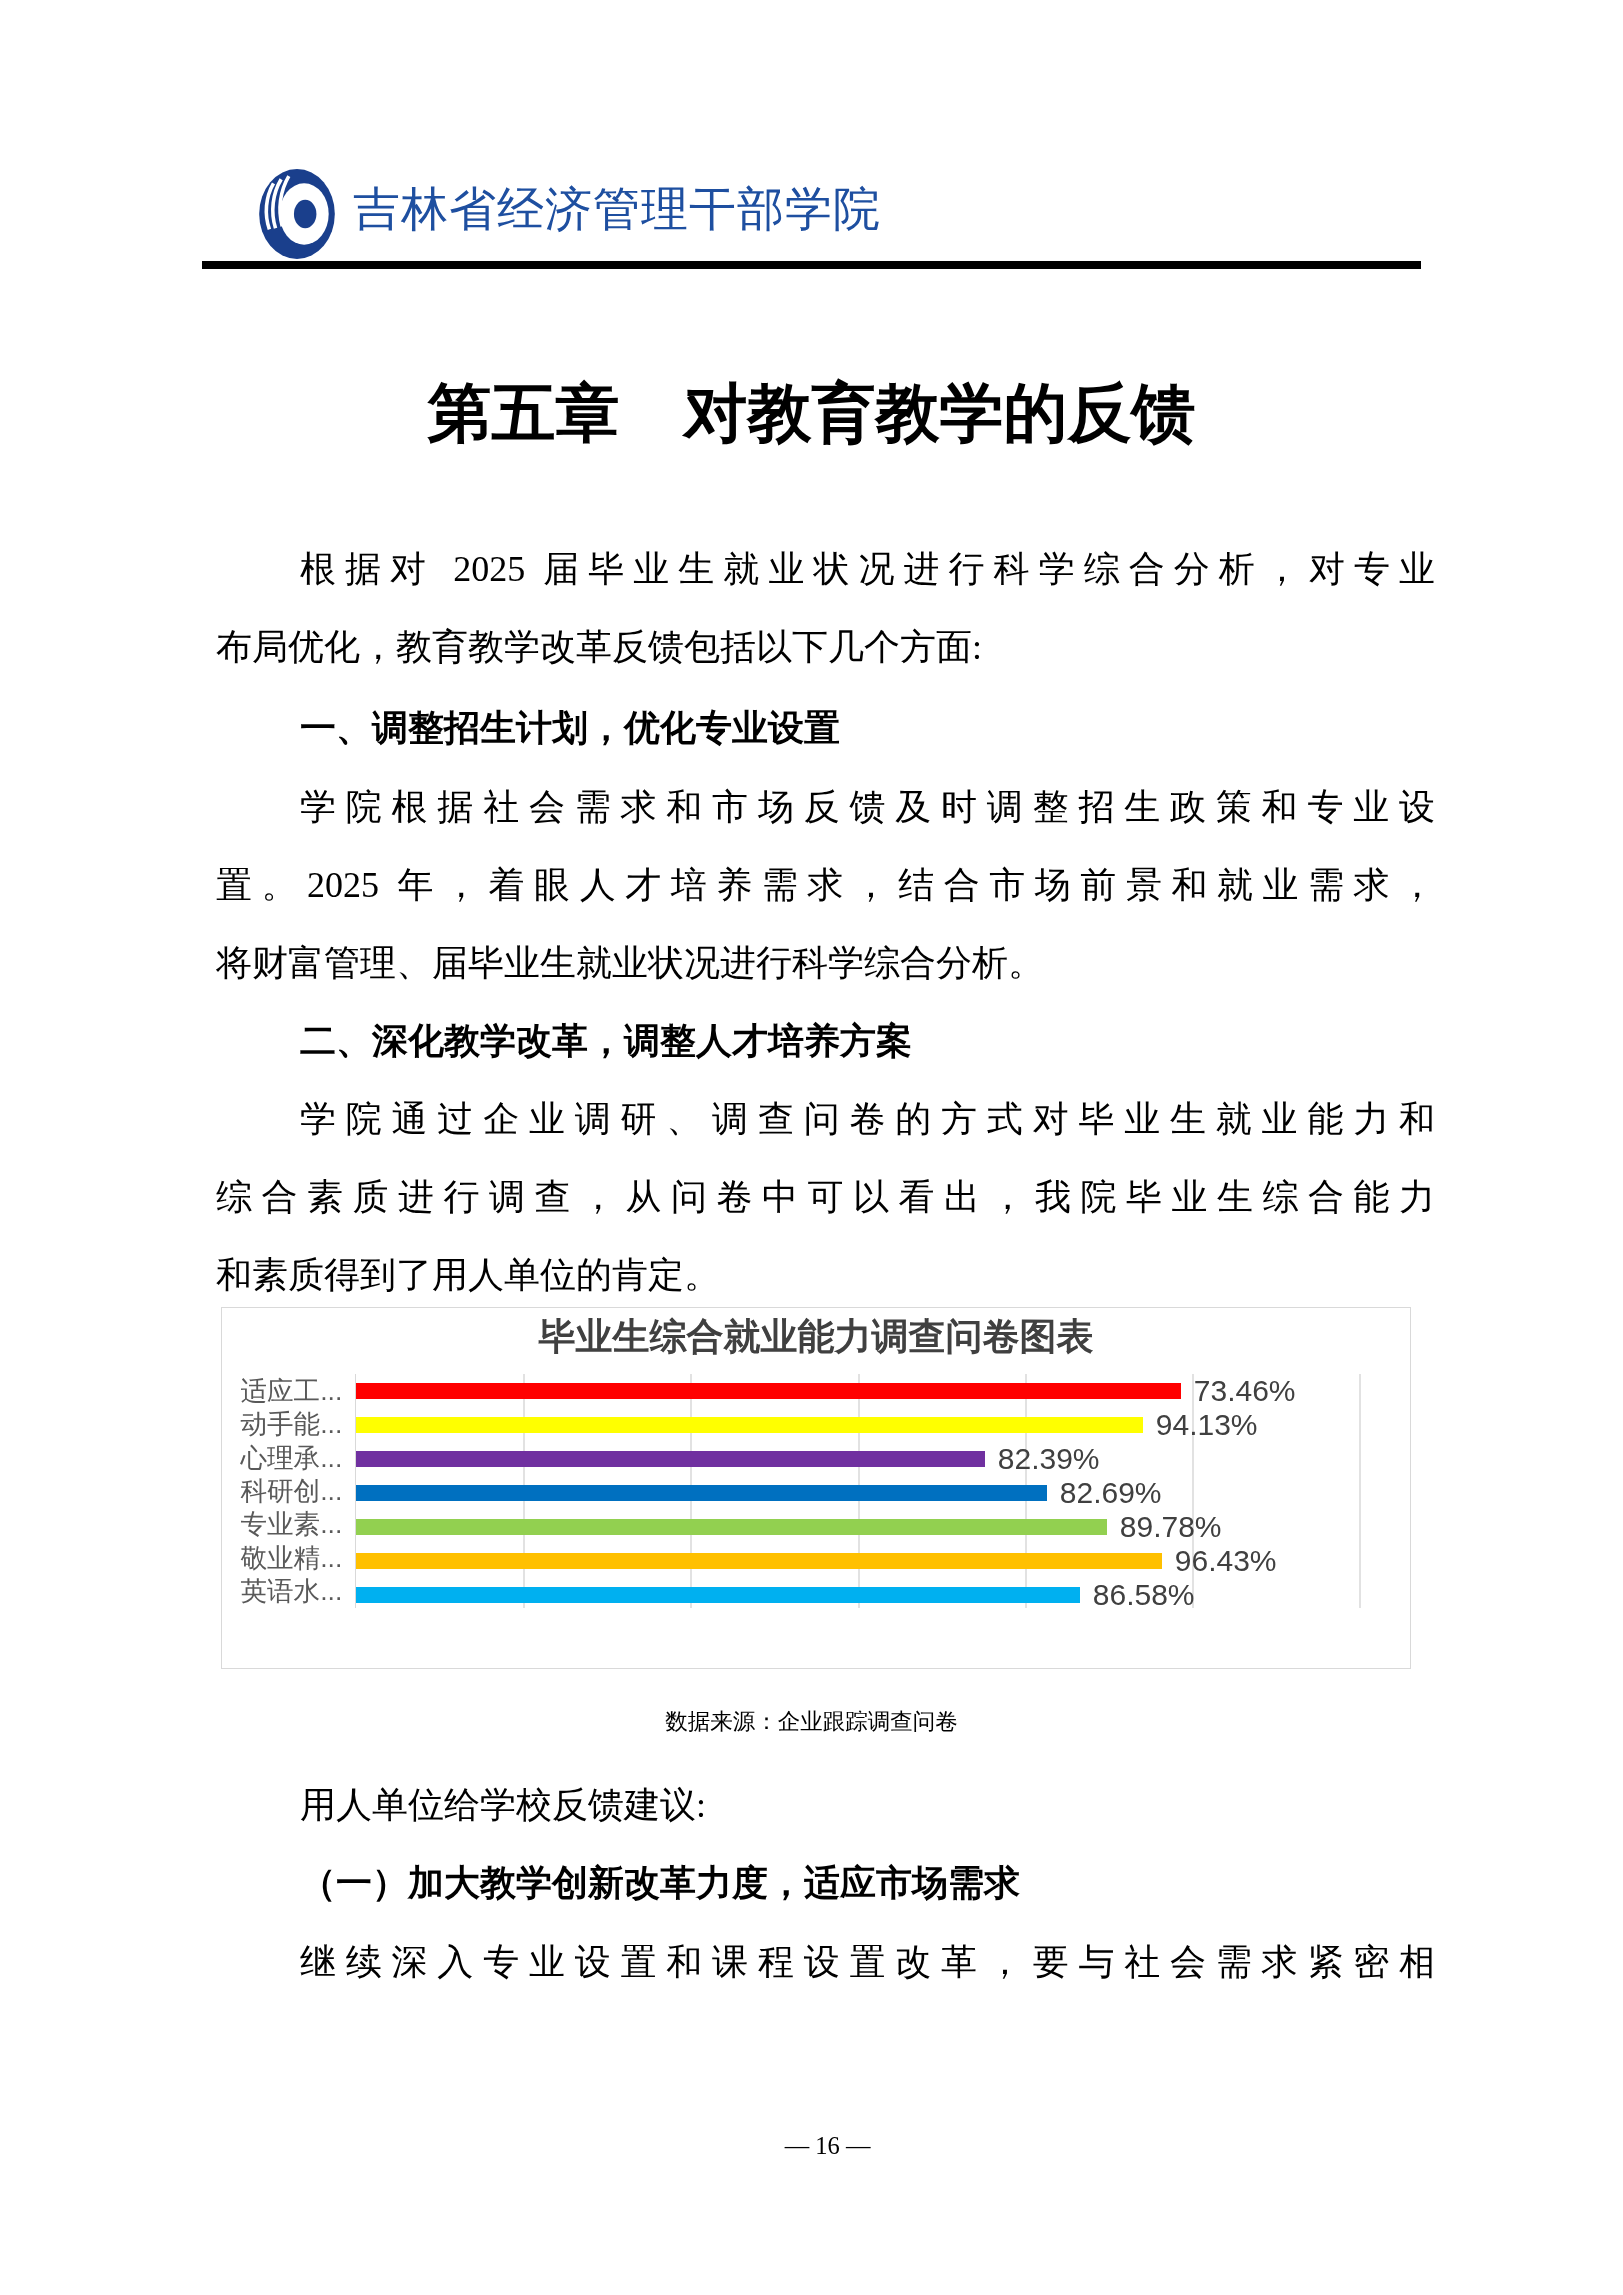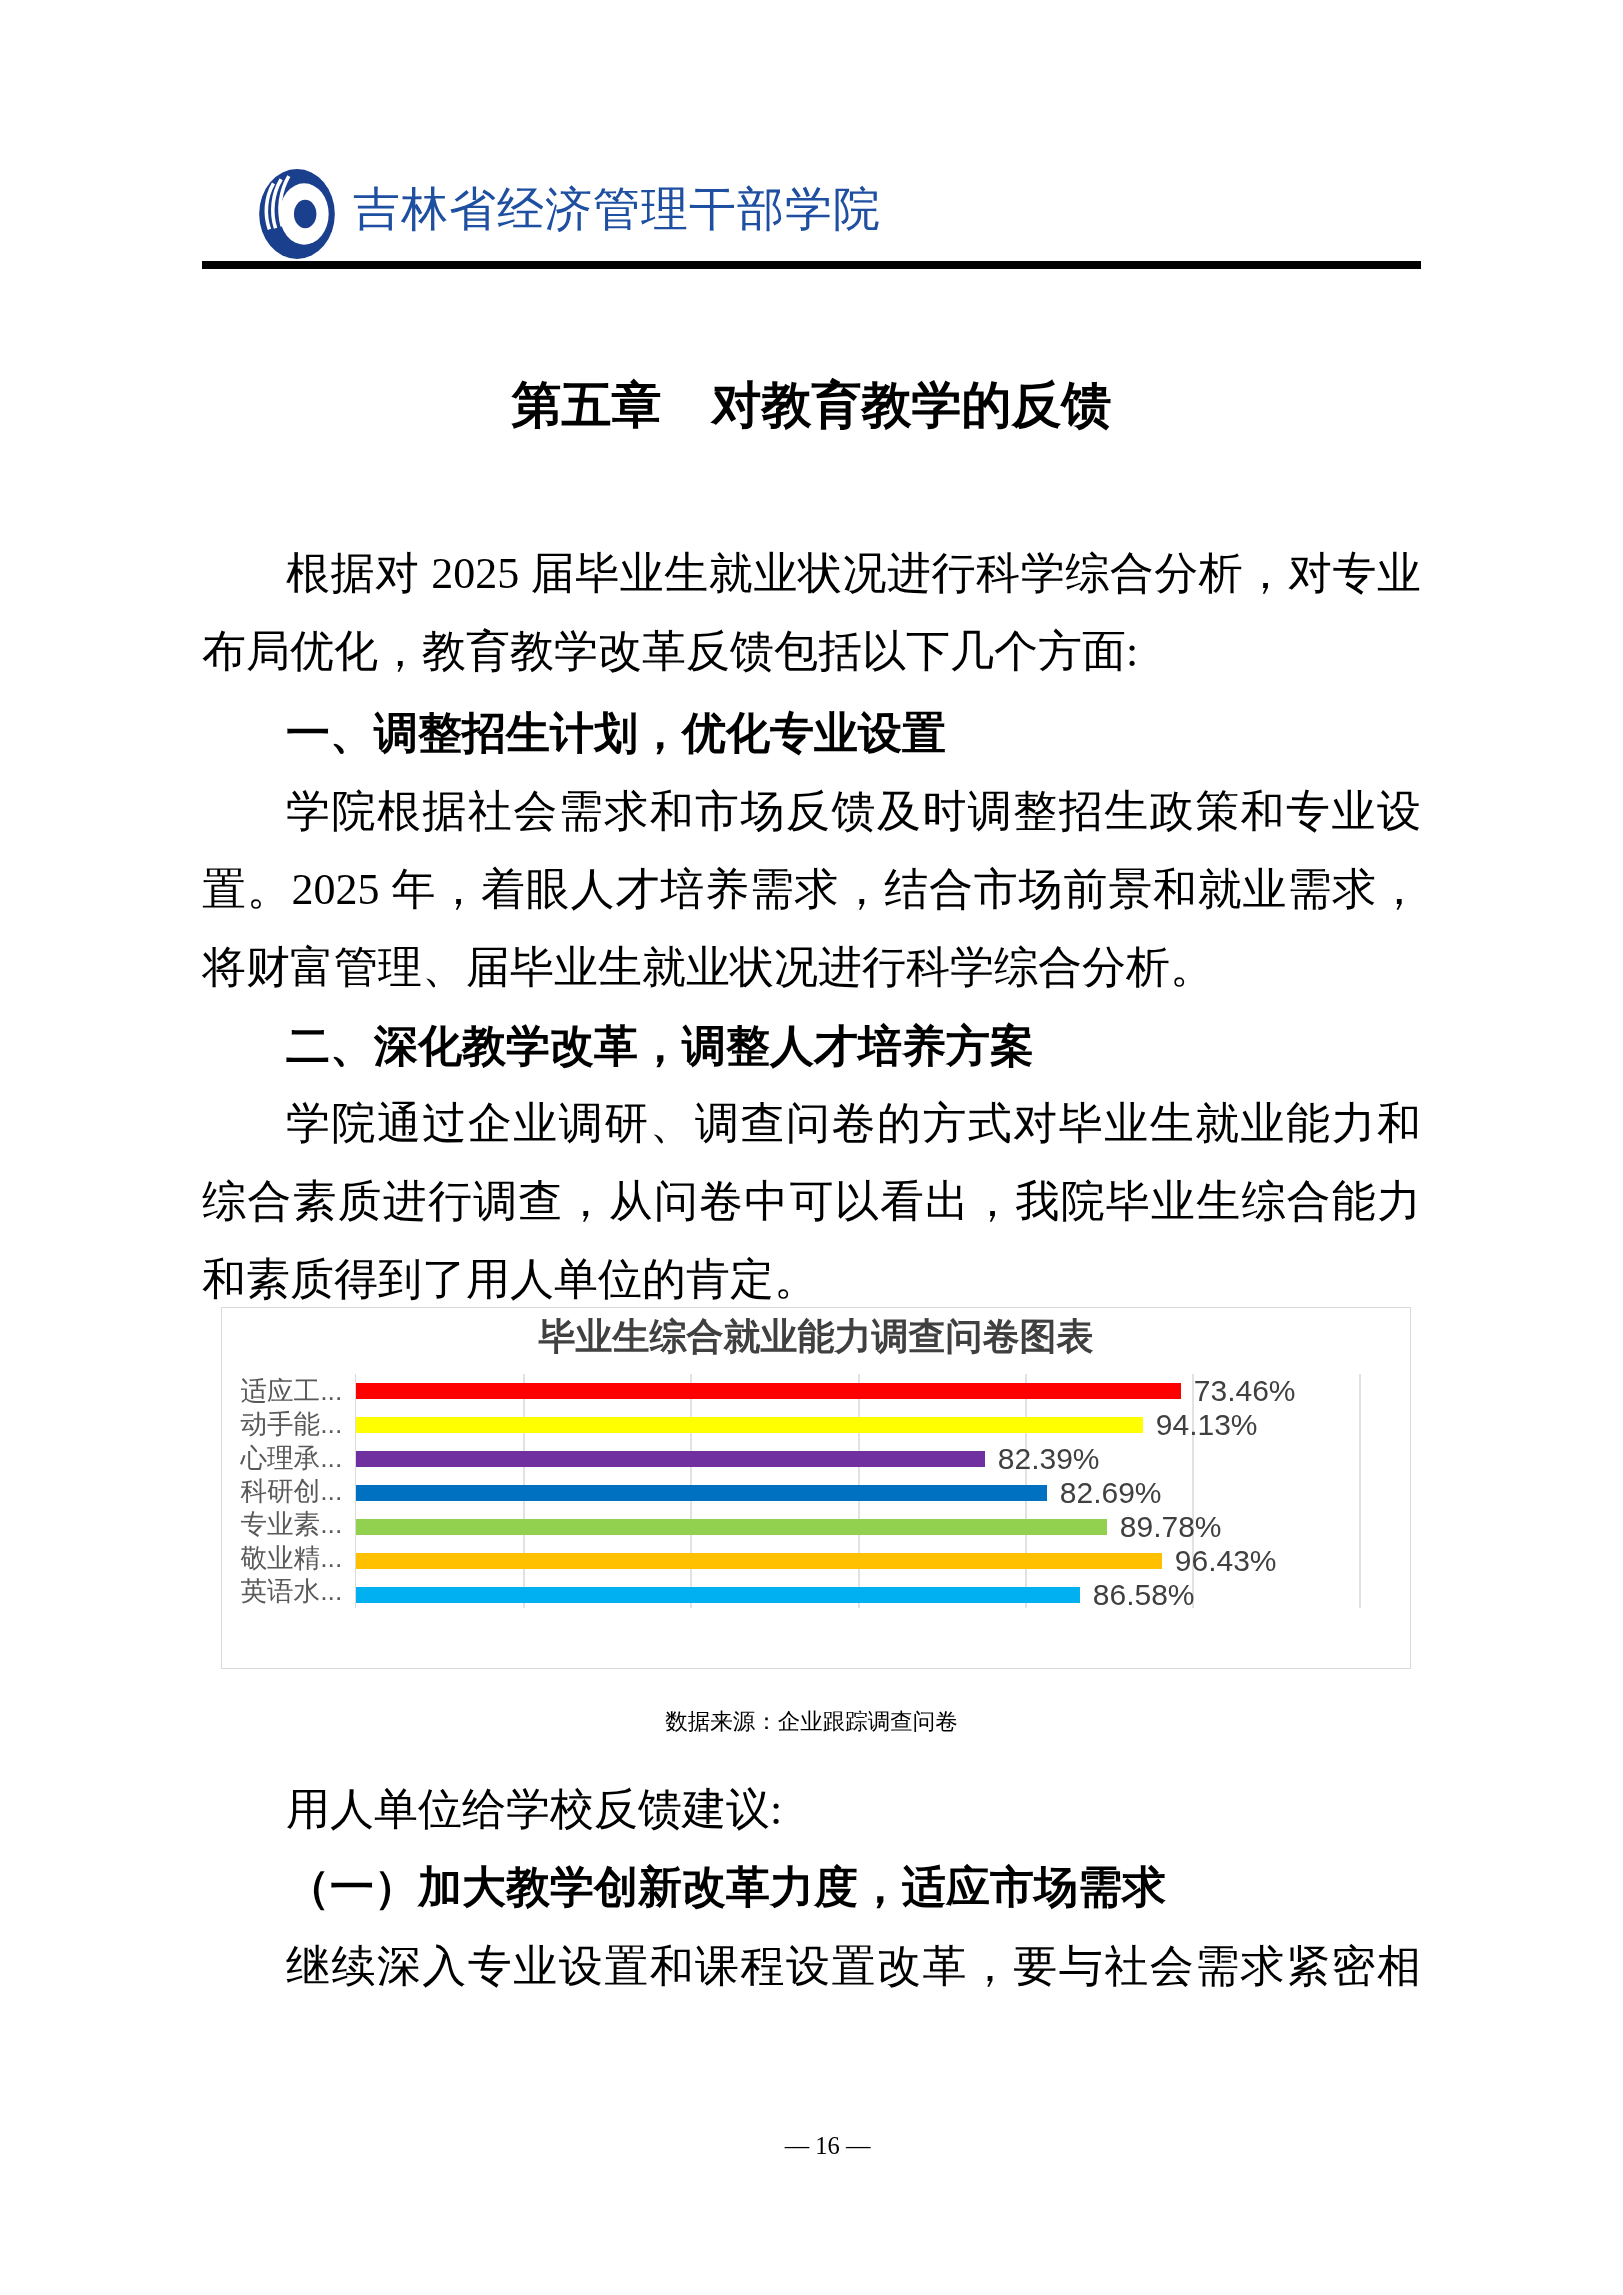--- a/index.html
+++ b/index.html
@@ -16,7 +16,7 @@
   
   .chapter{position:absolute;left:0;top:378px;width:1623px;text-align:center;
            font-family:"Liberation Sans","DejaVu Sans",sans-serif;font-weight:bold;
-           font-size:50px;line-height:1.1;color:#000;}
+           font-size:64px;line-height:1.1;color:#000;}
 
   
   .t{position:absolute;left:202px;width:1219px;font-size:44px;line-height:1.18;

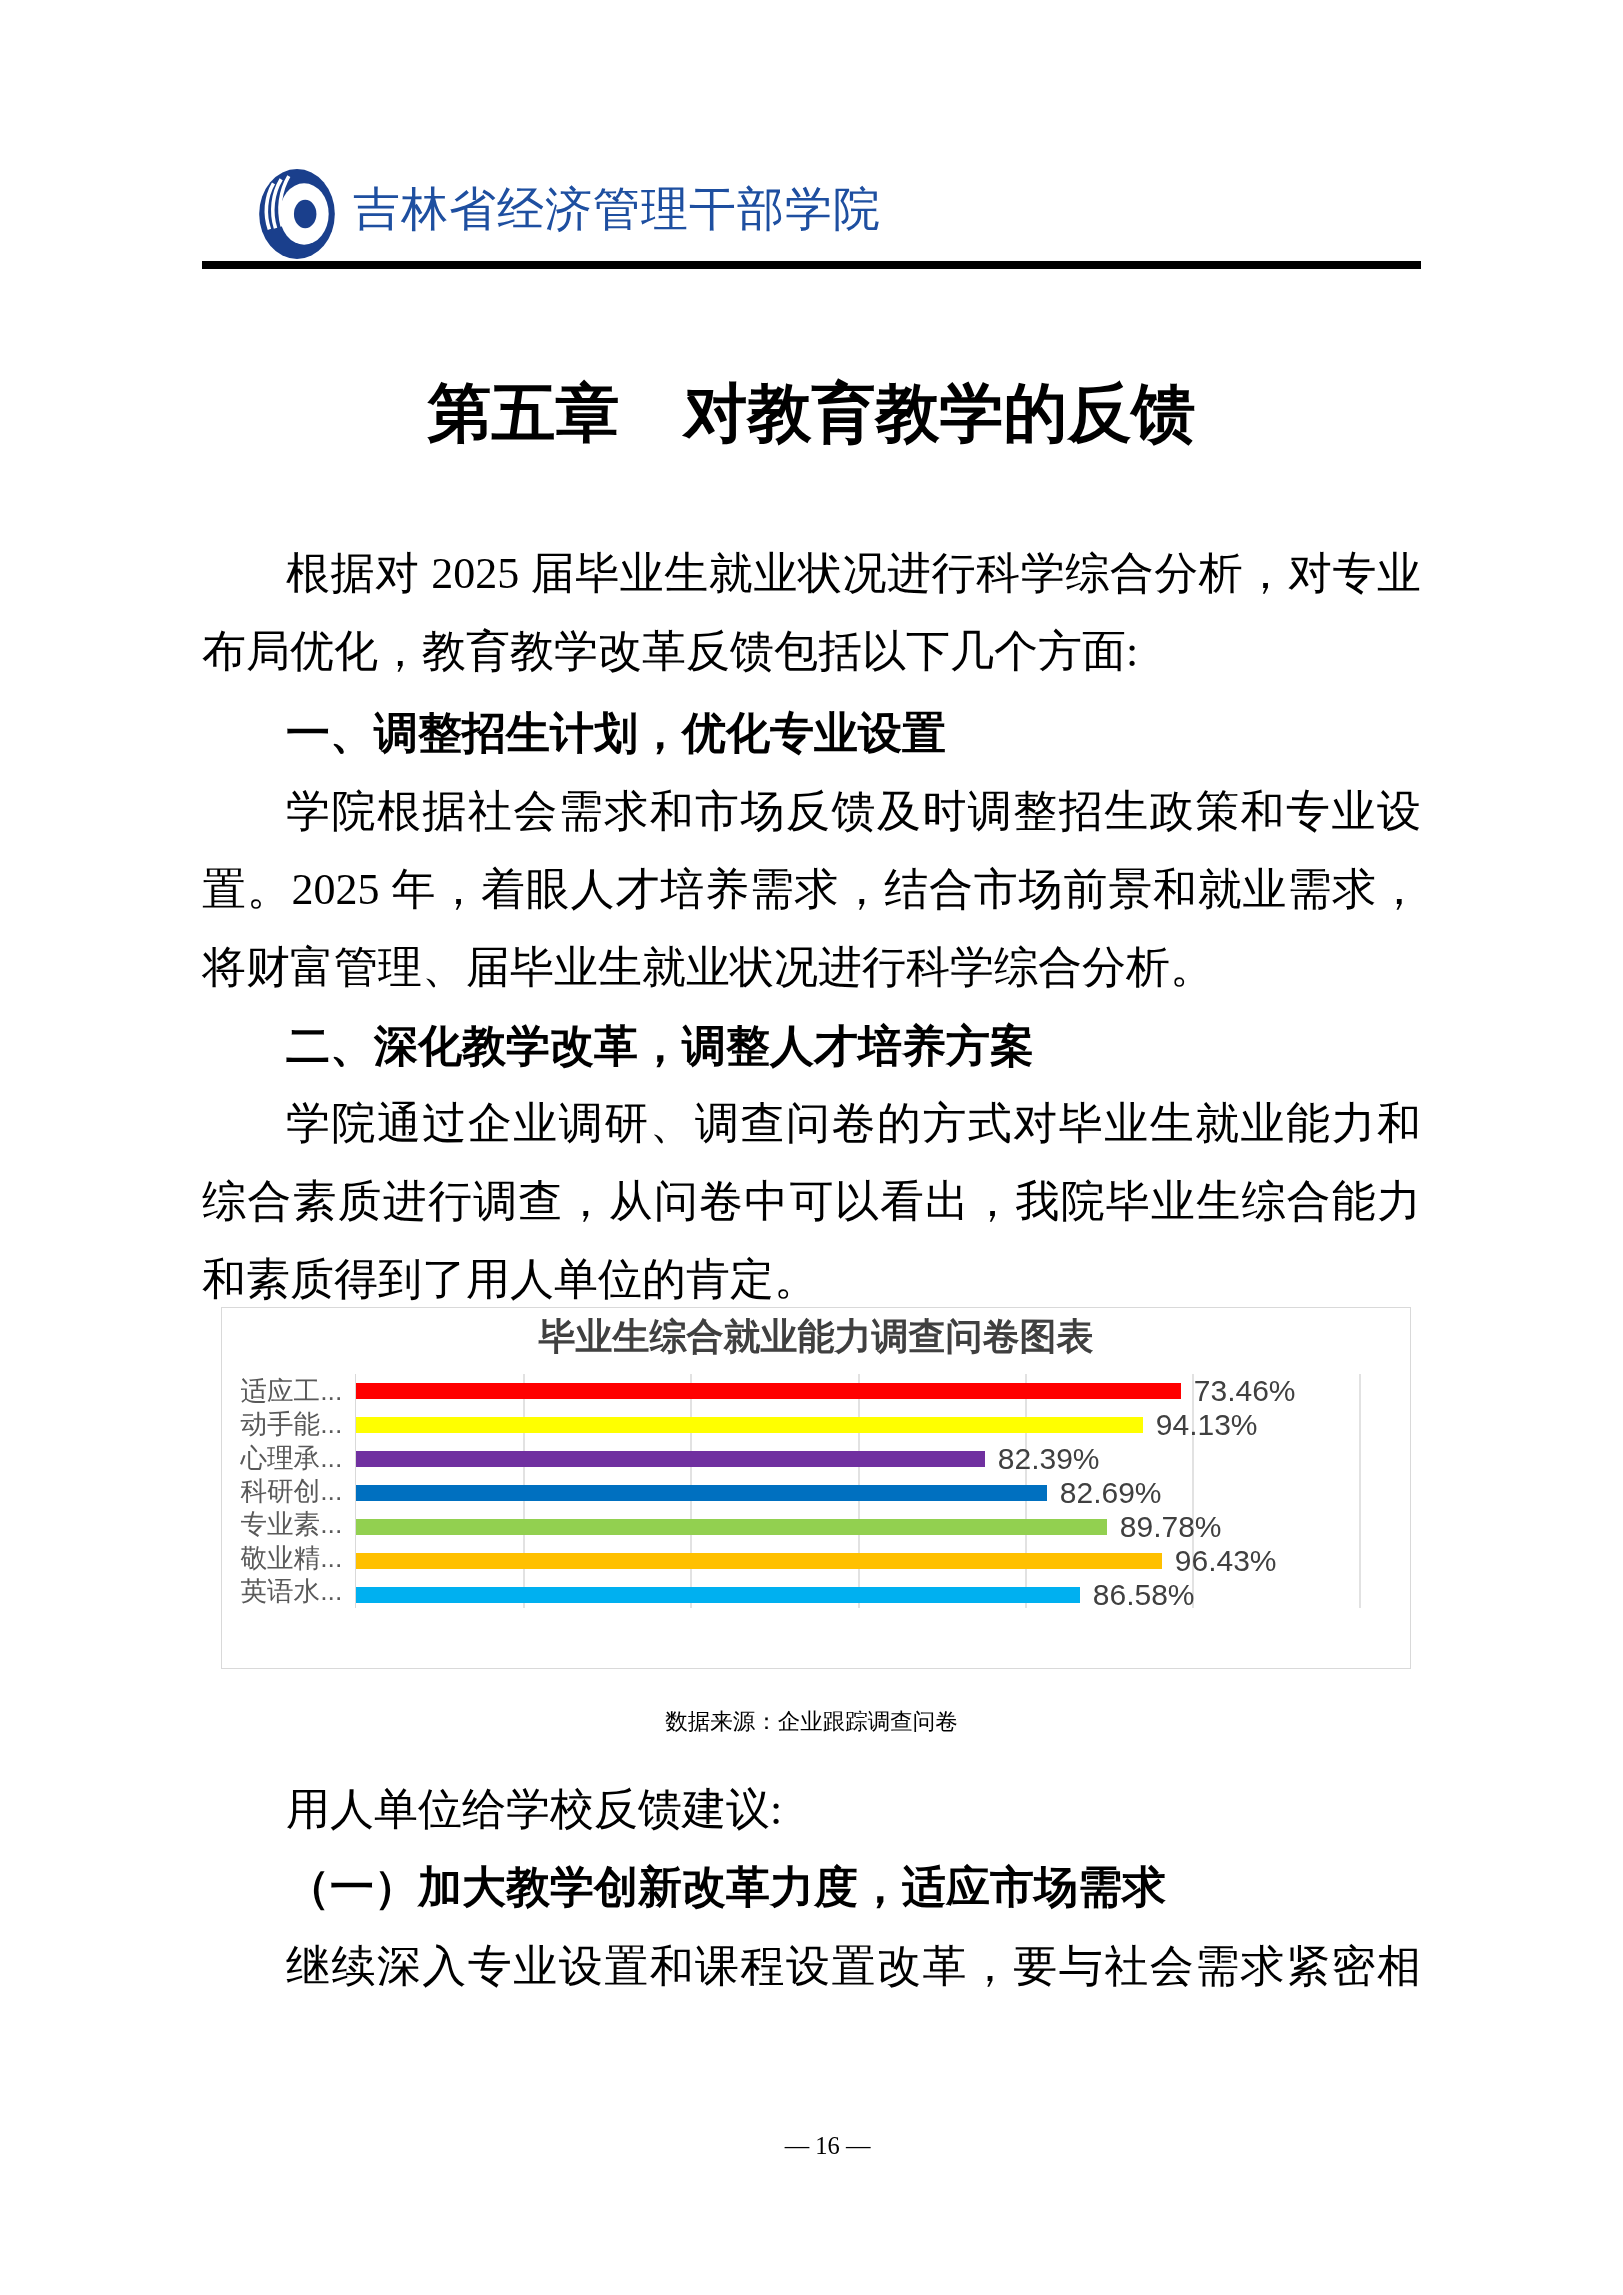--- a/index.html
+++ b/index.html
@@ -19,7 +19,7 @@
            font-size:64px;line-height:1.1;color:#000;}
 
   
-  .t{position:absolute;left:202px;width:1219px;font-size:44px;line-height:1.18;
+  .t{position:absolute;left:216px;width:1219px;font-size:36px;line-height:1.18;
      box-sizing:border-box;white-space:nowrap;}
   .k{font-family:"Liberation Serif","DejaVu Serif",serif;}
   .kb{font-family:"Liberation Serif","DejaVu Serif",serif;font-weight:bold;}

